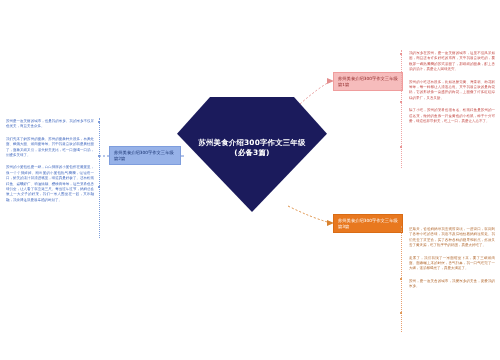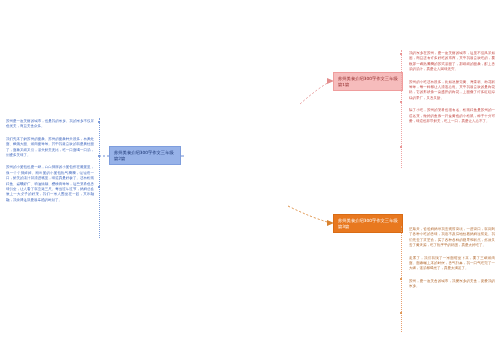--- a/index.html
+++ b/index.html
@@ -103,6 +103,9 @@
     <path d="M334 223 L327 220 L327 226 Z" fill="#d9822f"></path>
   </svg>
 
+  <div class="center-node">
+    <div class="center-label">苏州美食介绍300字作文三年级(必备3篇)</div>
+  </div>
 
   <div class="branch-label branch-blue">苏州美食介绍300字作文三年级 篇2篇</div>
   <div class="branch-label branch-pink">苏州美食介绍300字作文三年级 篇1篇</div>

